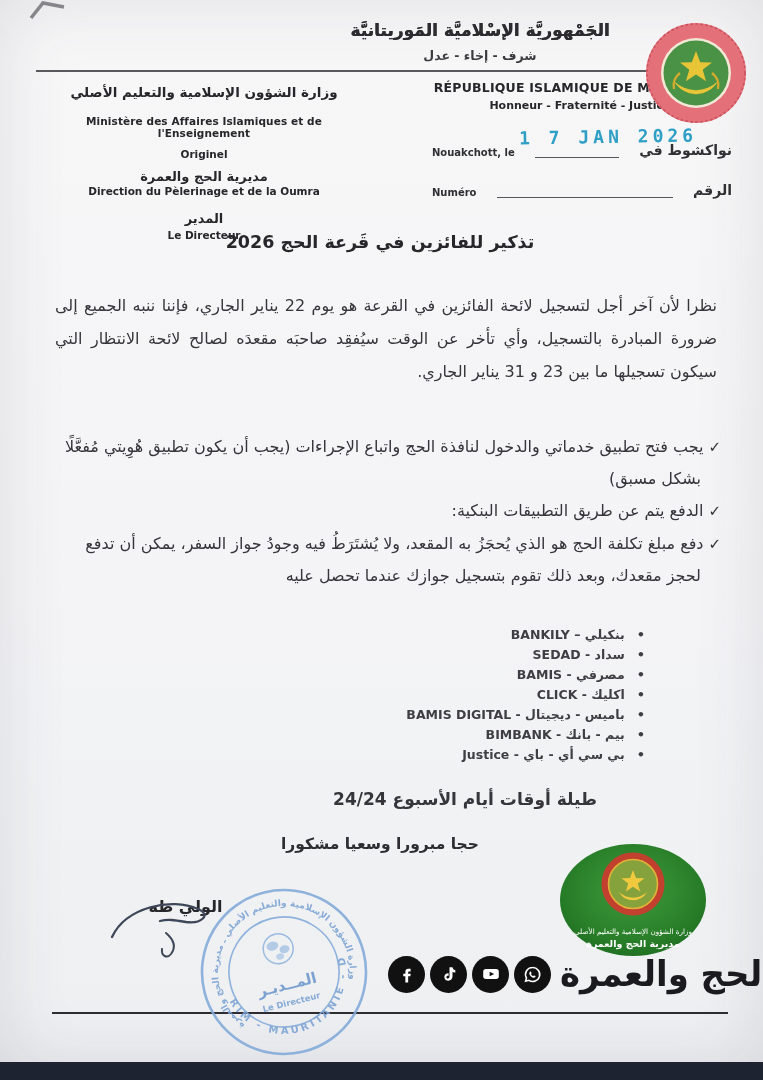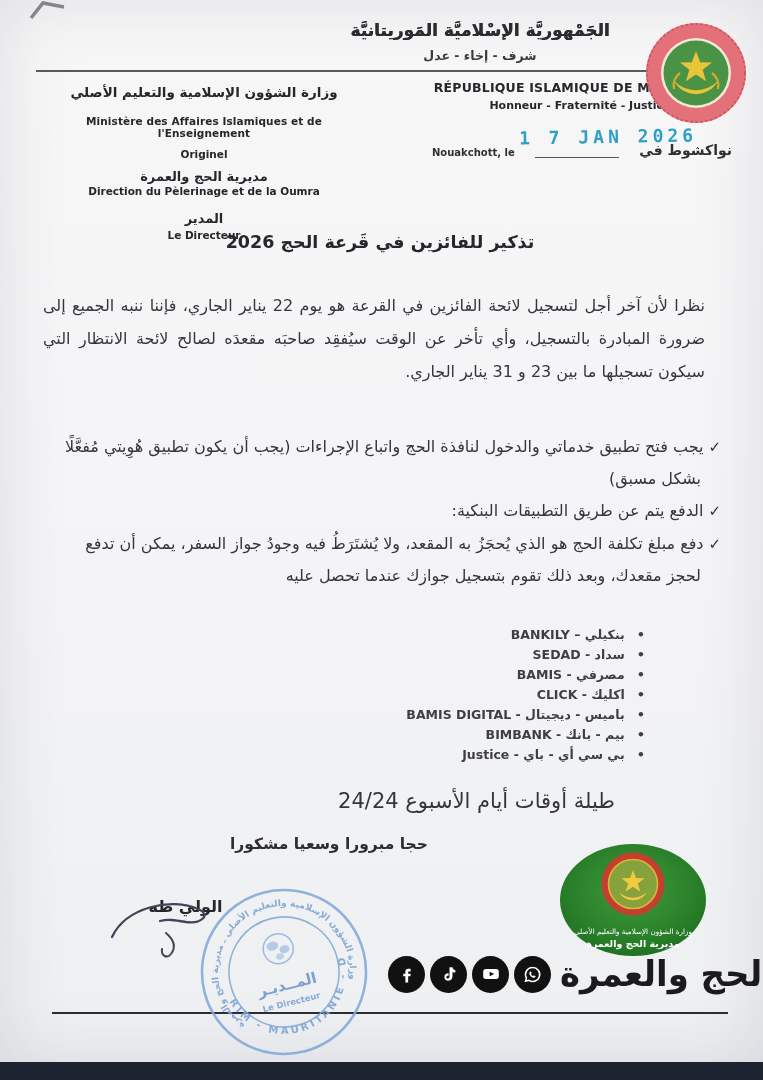--- a/index.html
+++ b/index.html
@@ -104,6 +104,11 @@
       <span class="meta-label-fr">Nouakchott, le</span>
       <span class="meta-line"></span>
       <span class="meta-label-ar">نواكشوط في</span>
+    </div>
+    <div class="meta-row">
+      <span class="meta-label-fr">Numéro</span>
+      <span class="meta-line"></span>
+      <span class="meta-label-ar">الرقم</span>
     </div>
   </div>
   <div class="abs date-stamp">1 7 JAN 2026</div>

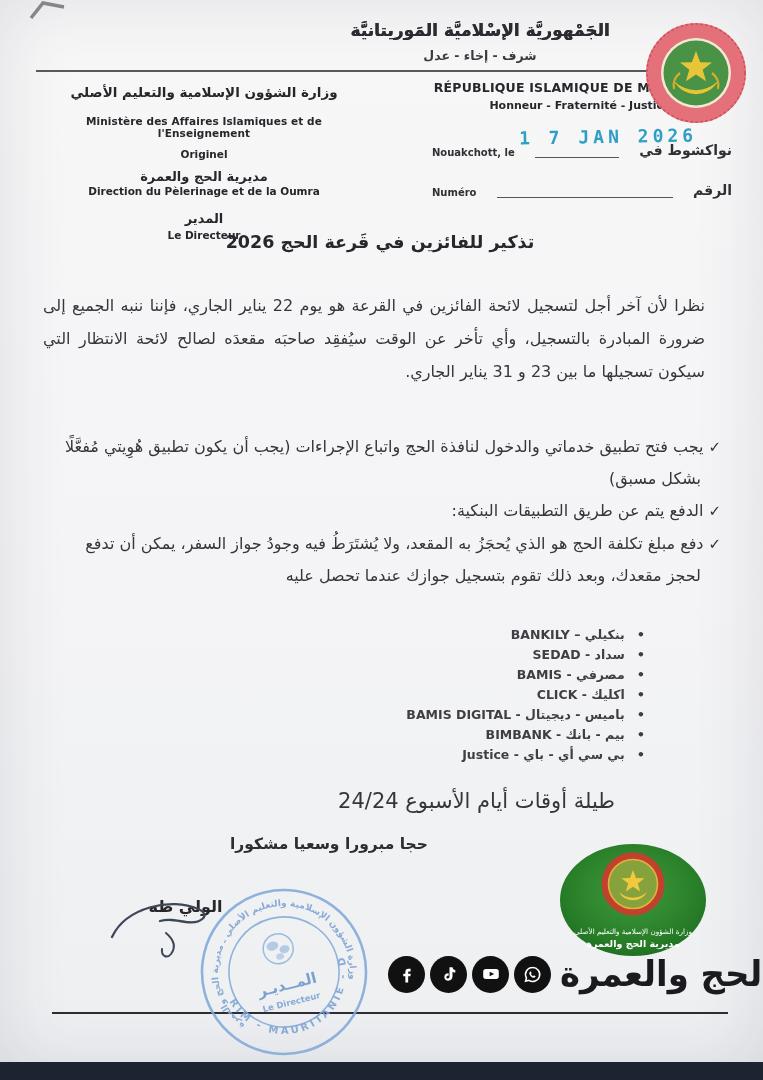--- a/index.html
+++ b/index.html
@@ -37,7 +37,7 @@
   .date-stamp{left:519px;top:126px;font-family:"DejaVu Sans Mono",monospace;font-size:18px;font-weight:bold;color:#2f9fc5;letter-spacing:4px;transform:rotate(-1deg);white-space:nowrap;}
   
   .doc-title{left:150px;top:232px;width:460px;text-align:center;font-size:17.5px;font-weight:bold;color:#26262b;direction:rtl;}
-  .intro{right:58px;top:289px;width:662px;direction:rtl;text-align:justify;font-size:16px;line-height:33px;color:#35353b;}
+  .intro{right:46px;top:289px;width:662px;direction:rtl;text-align:justify;font-size:16px;line-height:33px;color:#35353b;}
   .checklist{right:42px;top:431px;width:670px;direction:rtl;font-size:16px;line-height:31px;color:#35353b;}
   .check-item{padding-right:20px;text-indent:-20px;margin-bottom:1px;text-align:right;}
   .tick{font-weight:bold;font-size:15px;margin-left:5px;color:#2e2e33;}

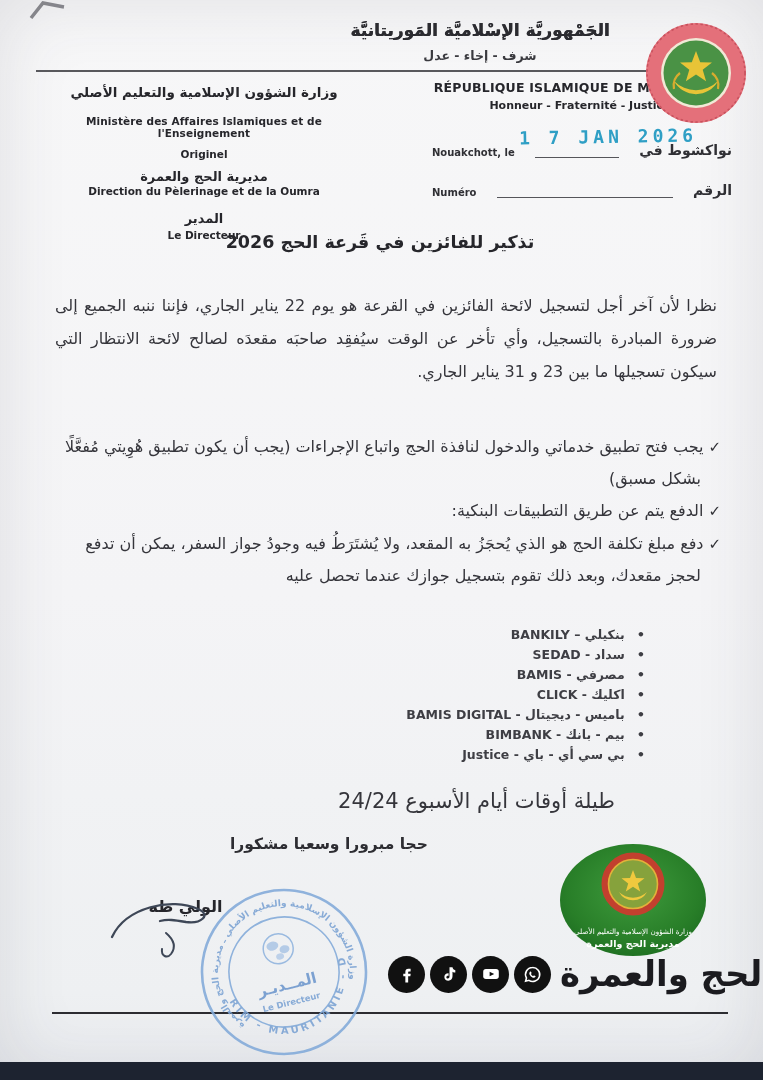--- a/index.html
+++ b/index.html
@@ -44,7 +44,7 @@
   .bank-list{right:118px;top:627px;direction:rtl;}
   .bank-item{display:flex;align-items:center;margin-bottom:5px;font-size:12.5px;font-weight:bold;color:#3e3e44;direction:rtl;}
   .bullet{margin-left:12px;font-size:13px;}
-  .availability{left:315px;top:789px;width:300px;direction:rtl;text-align:right;font-size:21px;color:#35353b;}
+  .availability{left:315px;top:789px;width:300px;direction:rtl;text-align:center;font-size:17px;color:#35353b;font-weight:bold;}
   .closing{left:230px;top:835px;width:300px;direction:rtl;text-align:left;font-size:15.5px;font-weight:bold;color:#2d2d32;}
   
   .sig-name{left:118px;top:866px;width:135px;text-align:center;direction:rtl;font-size:16px;font-weight:bold;color:#26262b;margin-top:31px;}

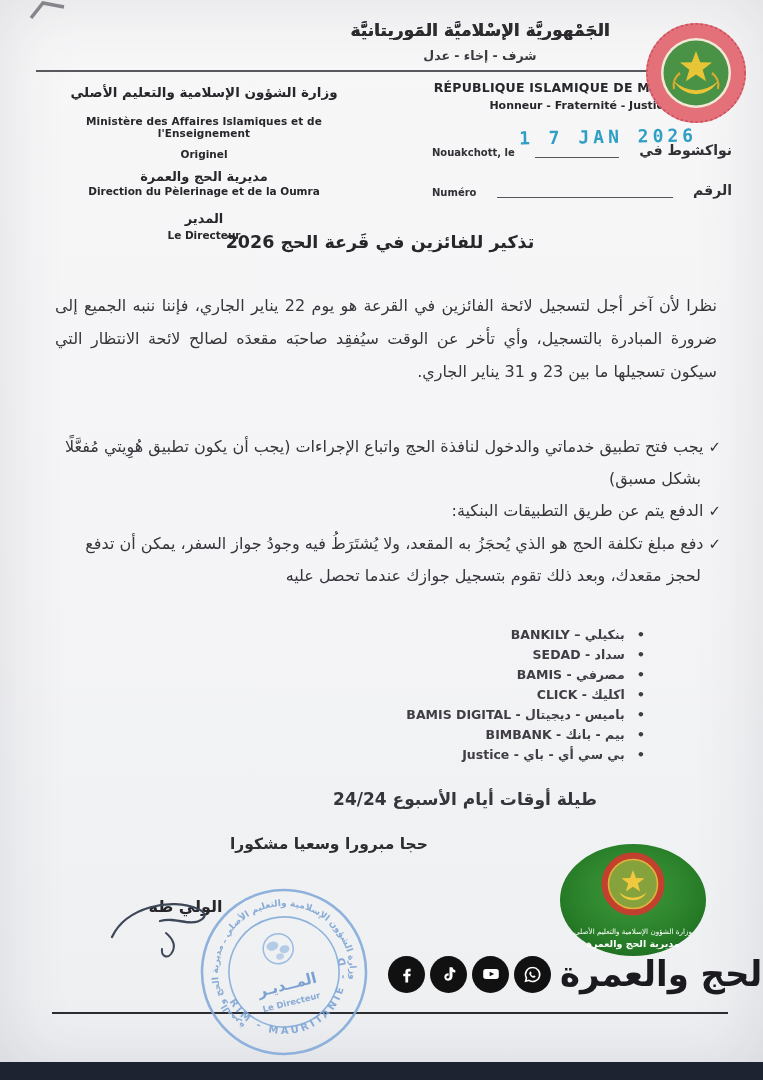--- a/index.html
+++ b/index.html
@@ -45,7 +45,7 @@
   .bank-item{display:flex;align-items:center;margin-bottom:5px;font-size:12.5px;font-weight:bold;color:#3e3e44;direction:rtl;}
   .bullet{margin-left:12px;font-size:13px;}
   .availability{left:315px;top:789px;width:300px;direction:rtl;text-align:center;font-size:17px;color:#35353b;font-weight:bold;}
-  .closing{left:230px;top:835px;width:300px;direction:rtl;text-align:left;font-size:15.5px;font-weight:bold;color:#2d2d32;}
+  .closing{left:230px;top:835px;width:300px;direction:rtl;text-align:center;font-size:15.5px;font-weight:bold;color:#2d2d32;}
   
   .sig-name{left:118px;top:866px;width:135px;text-align:center;direction:rtl;font-size:16px;font-weight:bold;color:#26262b;margin-top:31px;}
   .sig-scribble{left:98px;top:893px;width:155px;height:68px;}

